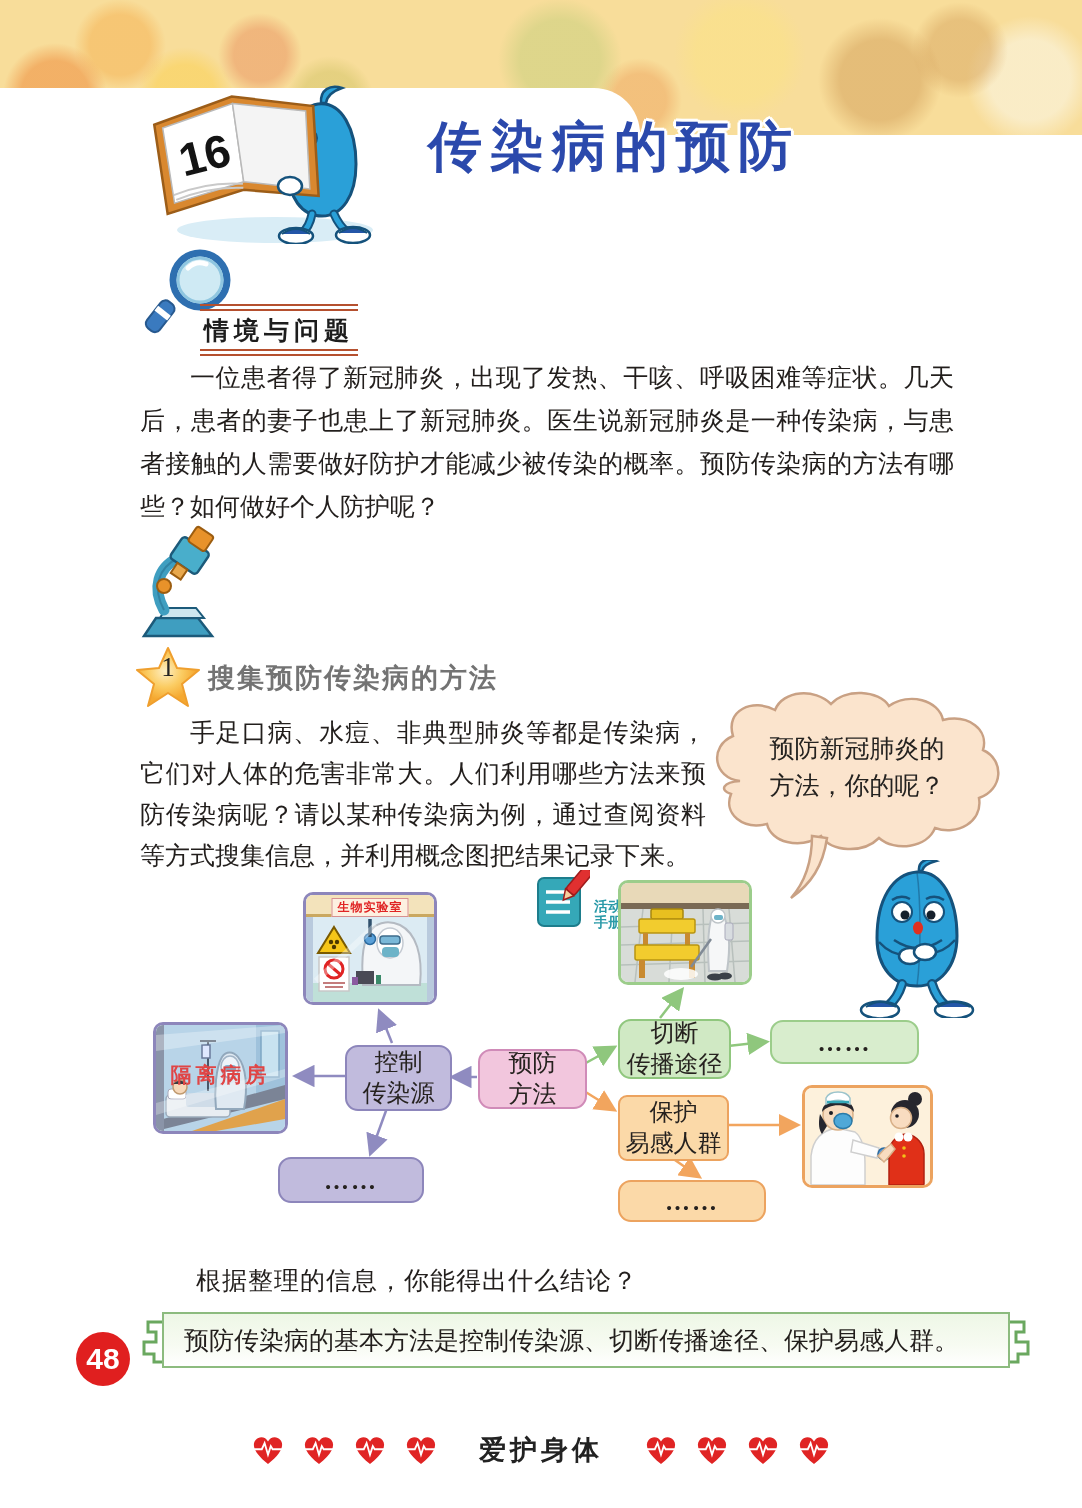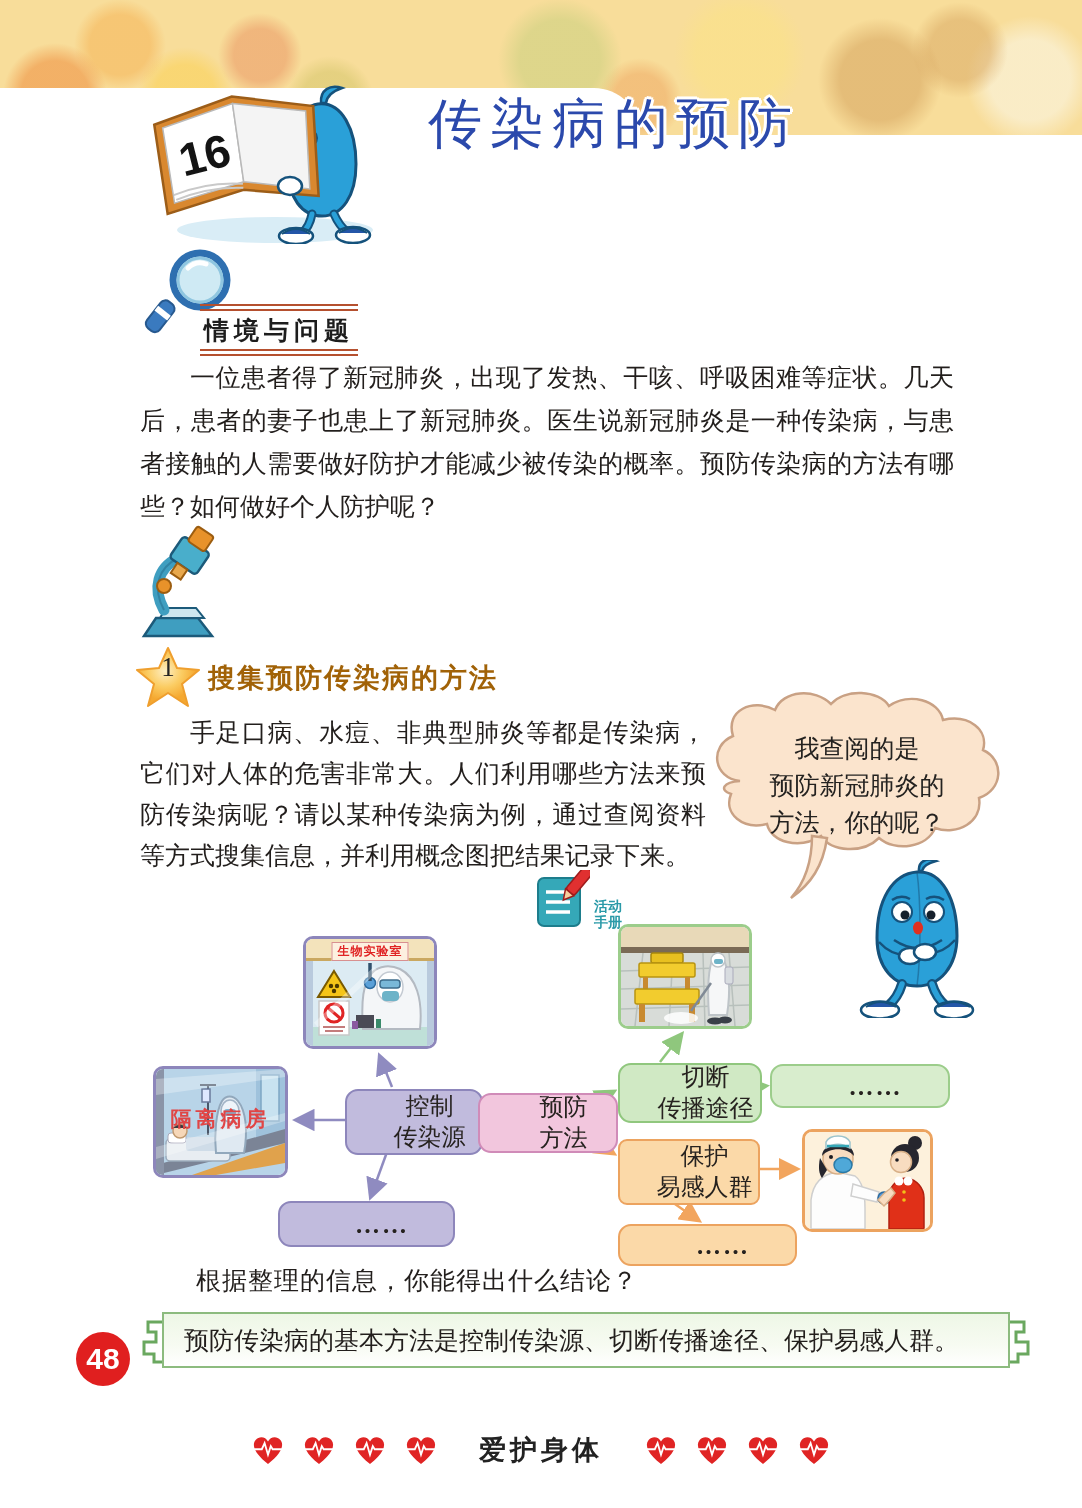--- a/index.html
+++ b/index.html
@@ -24,8 +24,8 @@
   .banner-white{position:absolute;left:0;top:88px;width:640px;height:47px;background:#ffffff;border-top-right-radius:46px;}
 
   
-  .lesson-title{position:absolute;left:428px;top:88px;font-family:"Liberation Sans","DejaVu Sans",sans-serif;
-    font-weight:normal;font-size:54px;letter-spacing:8px;color:#2b49ac;
+  .lesson-title{position:absolute;left:428px;top:111px;font-family:"Liberation Sans","DejaVu Sans",sans-serif;
+    font-weight:bold;font-size:54px;letter-spacing:8px;color:#2b49ac;
     text-shadow:-3px 0 0 #fff,3px 0 0 #fff,0 -3px 0 #fff,0 3px 0 #fff,-2px -2px 0 #fff,2px 2px 0 #fff,-2px 2px 0 #fff,2px -2px 0 #fff;}
 
   

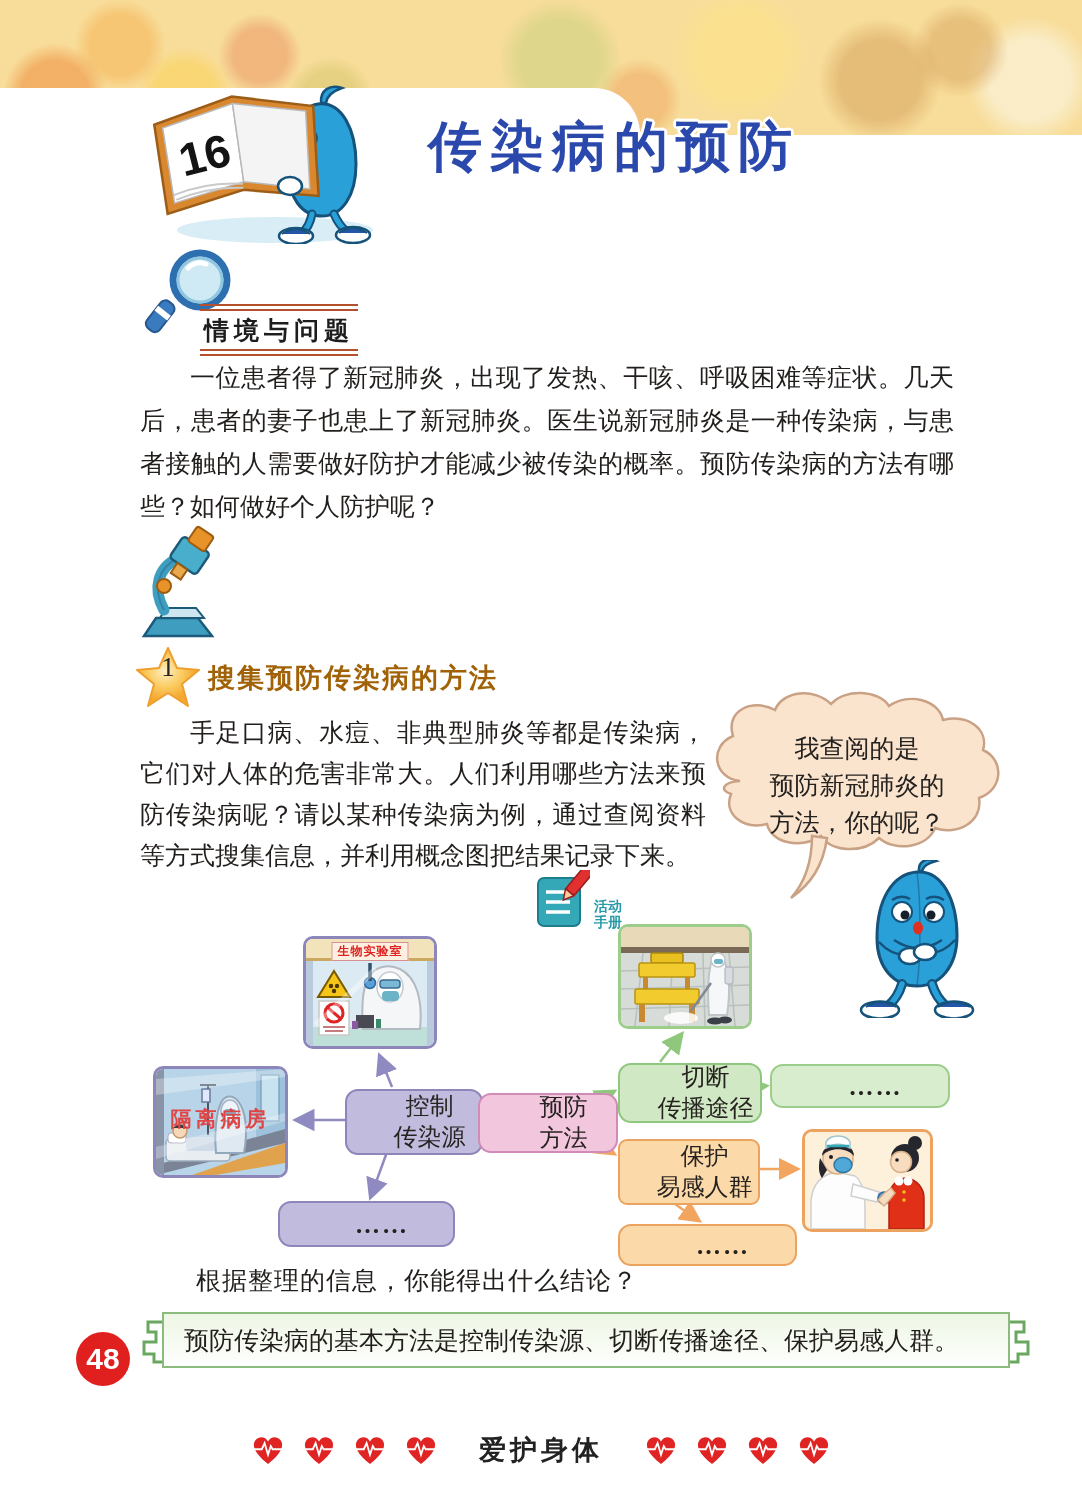--- a/index.html
+++ b/index.html
@@ -39,7 +39,7 @@
   .para{position:absolute;font-size:25px;line-height:43px;text-align:justify;text-indent:2em;color:#221e1c;}
 
   .activity-head{position:absolute;font-family:"Liberation Sans","DejaVu Sans",sans-serif;
-    font-weight:bold;font-size:27px;color:#a16207;letter-spacing:2px;}
+    font-weight:bold;font-size:27px;color:#737373;letter-spacing:2px;}
   .star-wrap{position:absolute;width:64px;height:64px;}
   .star-num{position:absolute;left:0;top:6px;width:64px;text-align:center;font-size:27px;color:#242424;font-family:"Liberation Serif",serif;}
 

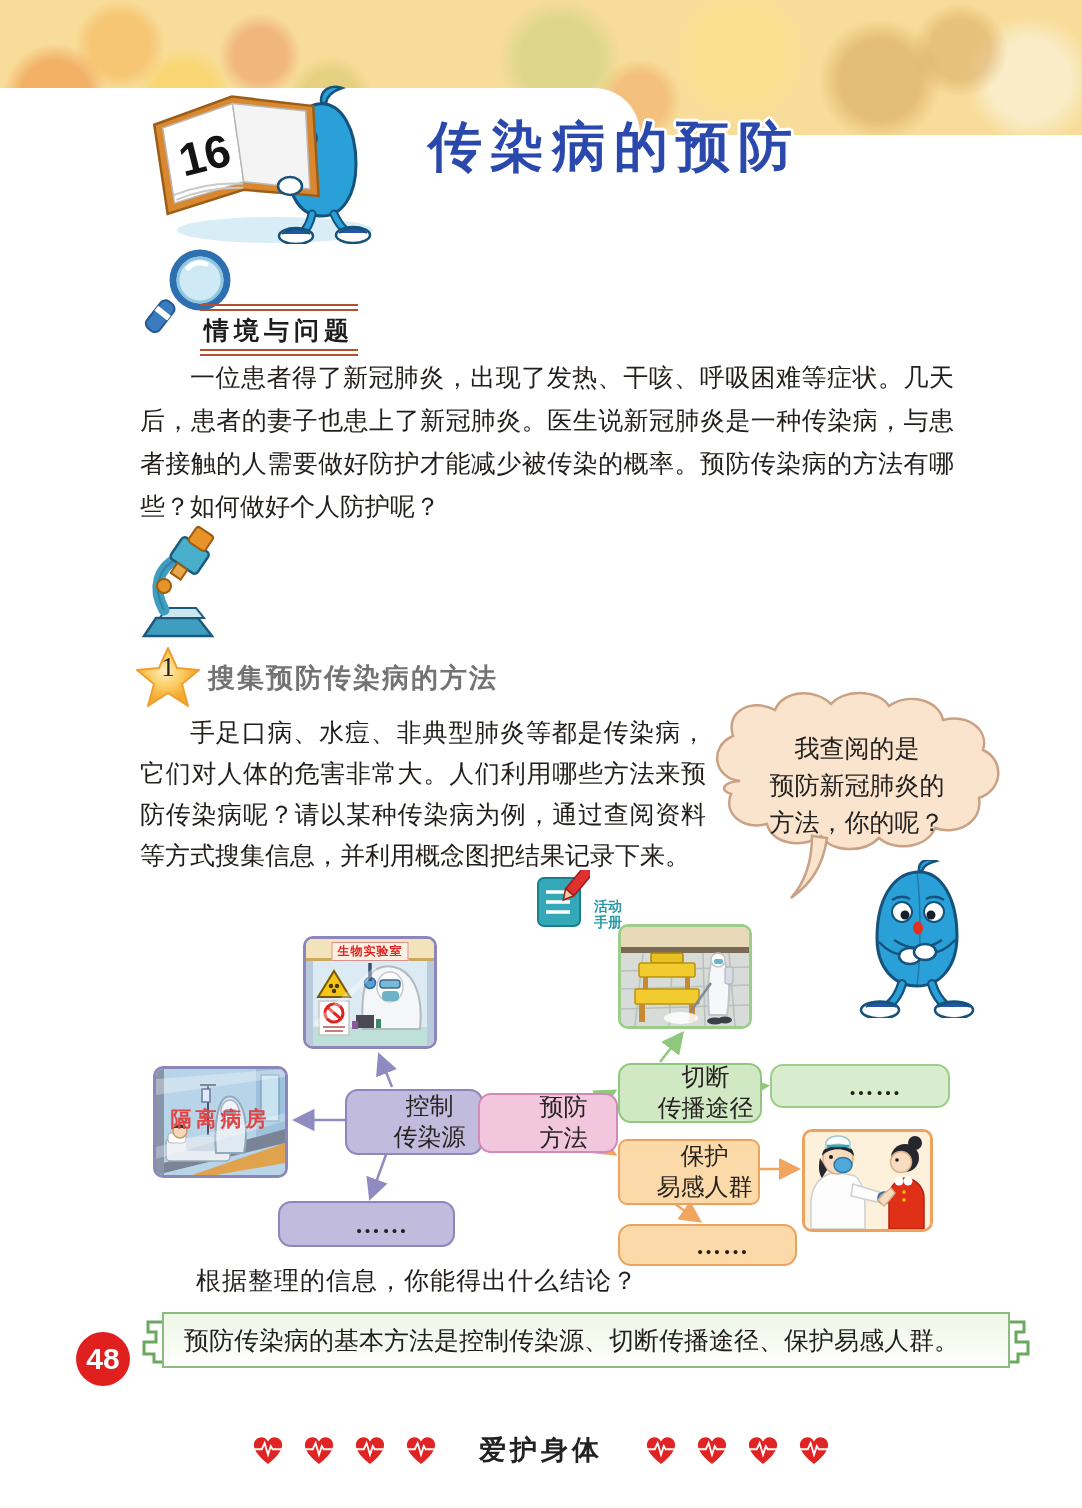--- a/index.html
+++ b/index.html
@@ -219,7 +219,6 @@
       <path d="M132,152 C128,180 116,198 96,212 C112,194 117,172 117,150 Z" fill="#fbe4cd" stroke="#c9a184" stroke-width="2.5"></path>
     </svg>
     <div class="bubble-text">
-      <div>我查阅的是</div>
       <div>预防新冠肺炎的</div>
       <div>方法，你的呢？</div>
     </div>

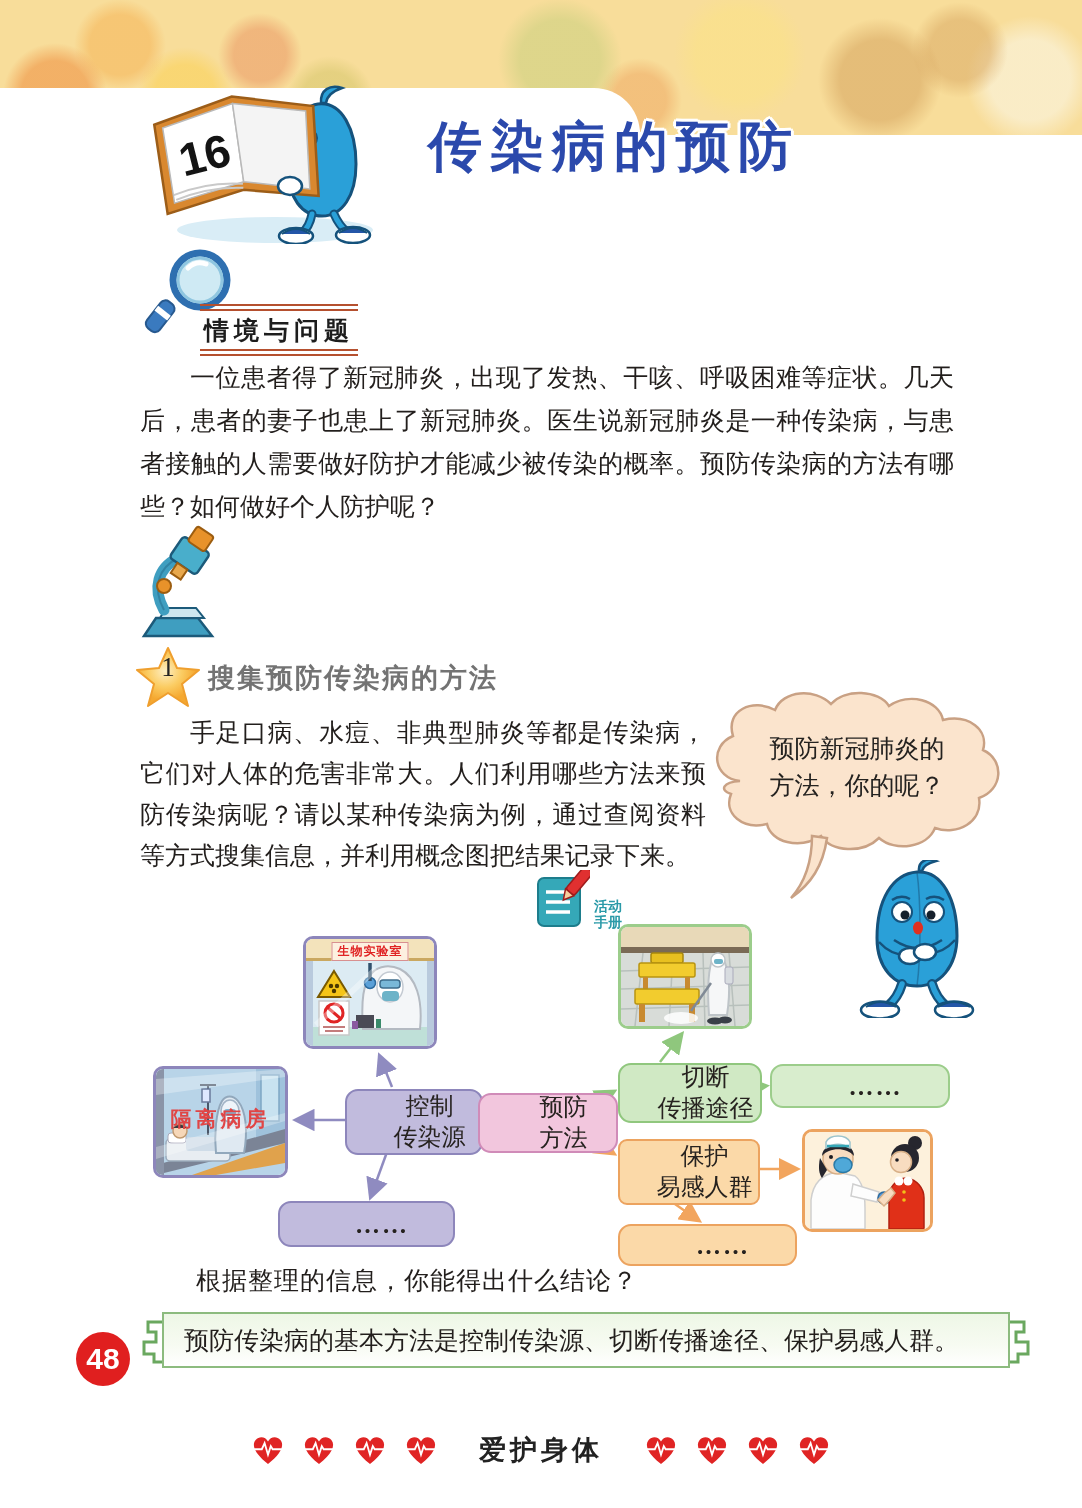--- a/index.html
+++ b/index.html
@@ -49,7 +49,7 @@
     font-size:25px;line-height:37px;color:#242220;}
 
   
-  .cmap{position:absolute;left:140px;top:916px;width:880px;height:360px;}
+  .cmap{position:absolute;left:140px;top:872px;width:880px;height:360px;}
   .cm-box{position:absolute;border-radius:13px;border:2px solid;display:flex;flex-direction:column;
     align-items:center;justify-content:center;font-size:24px;line-height:31px;color:#26221f;padding-left:31px;}
   .cm-purple{background:#c1bbdd;border-color:#8d86bb;}

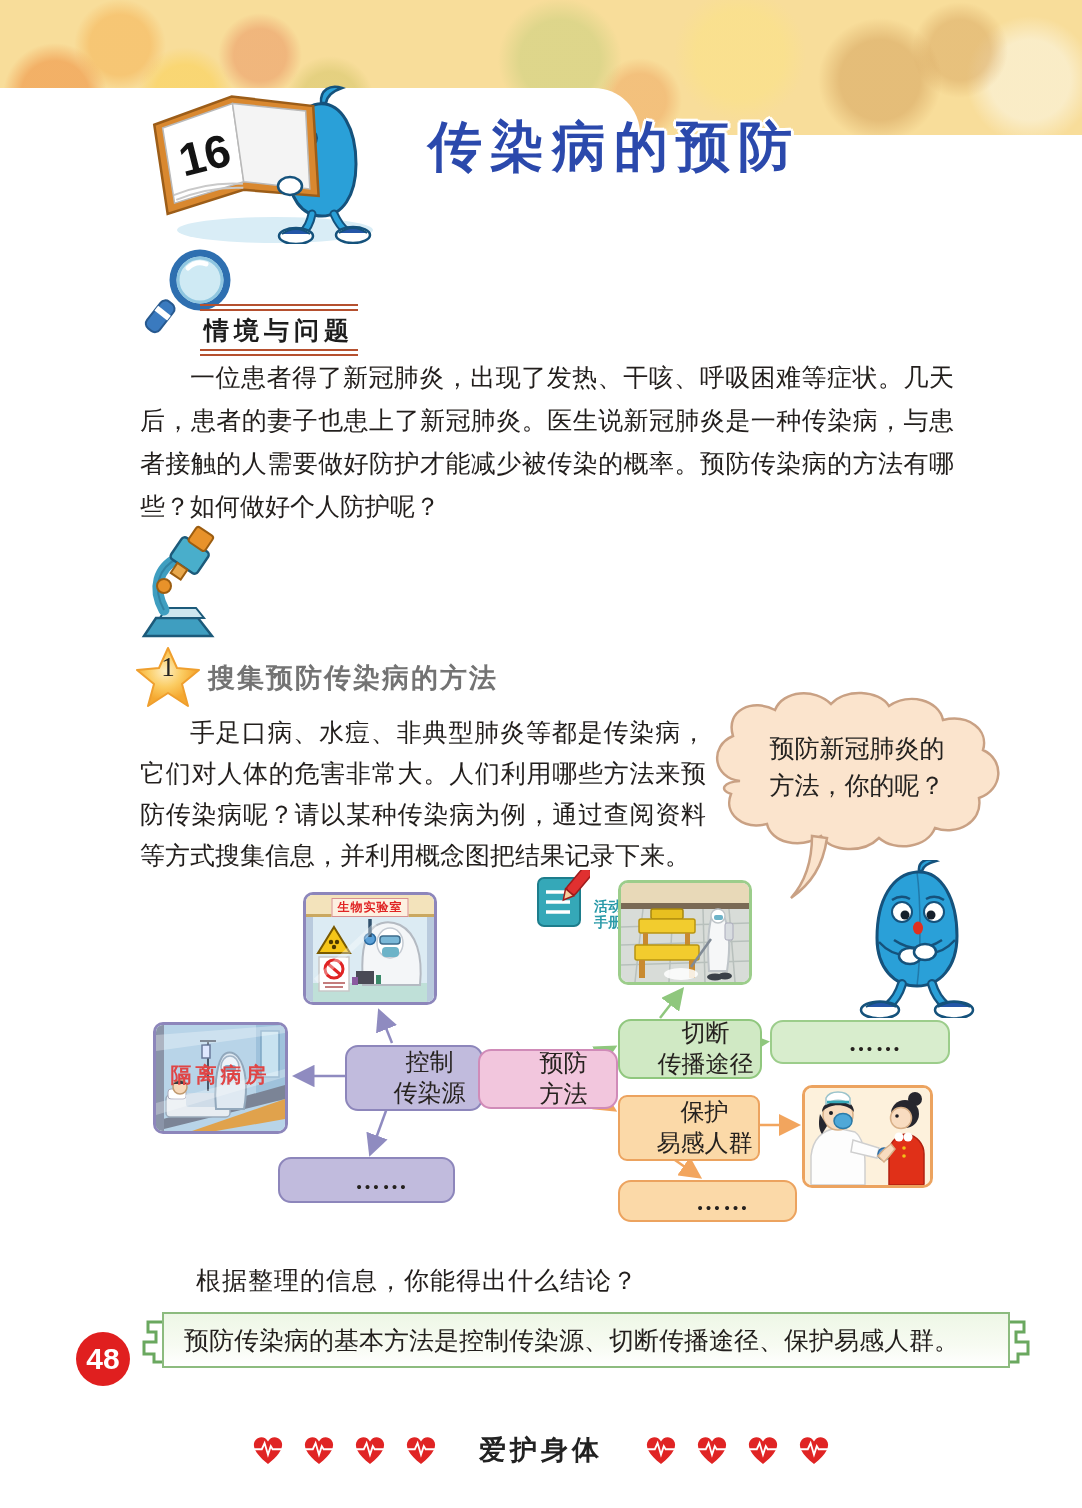--- a/index.html
+++ b/index.html
@@ -51,7 +51,7 @@
   
   .cmap{position:absolute;left:140px;top:872px;width:880px;height:360px;}
   .cm-box{position:absolute;border-radius:13px;border:2px solid;display:flex;flex-direction:column;
-    align-items:center;justify-content:center;font-size:24px;line-height:31px;color:#26221f;padding-left:31px;}
+    align-items:center;justify-content:center;font-size:24px;line-height:31px;color:#26221f;}
   .cm-purple{background:#c1bbdd;border-color:#8d86bb;}
   .cm-pink{background:#f2c6dd;border-color:#d08bb8;}
   .cm-green{background:#d0e9c4;border-color:#90c77e;}

